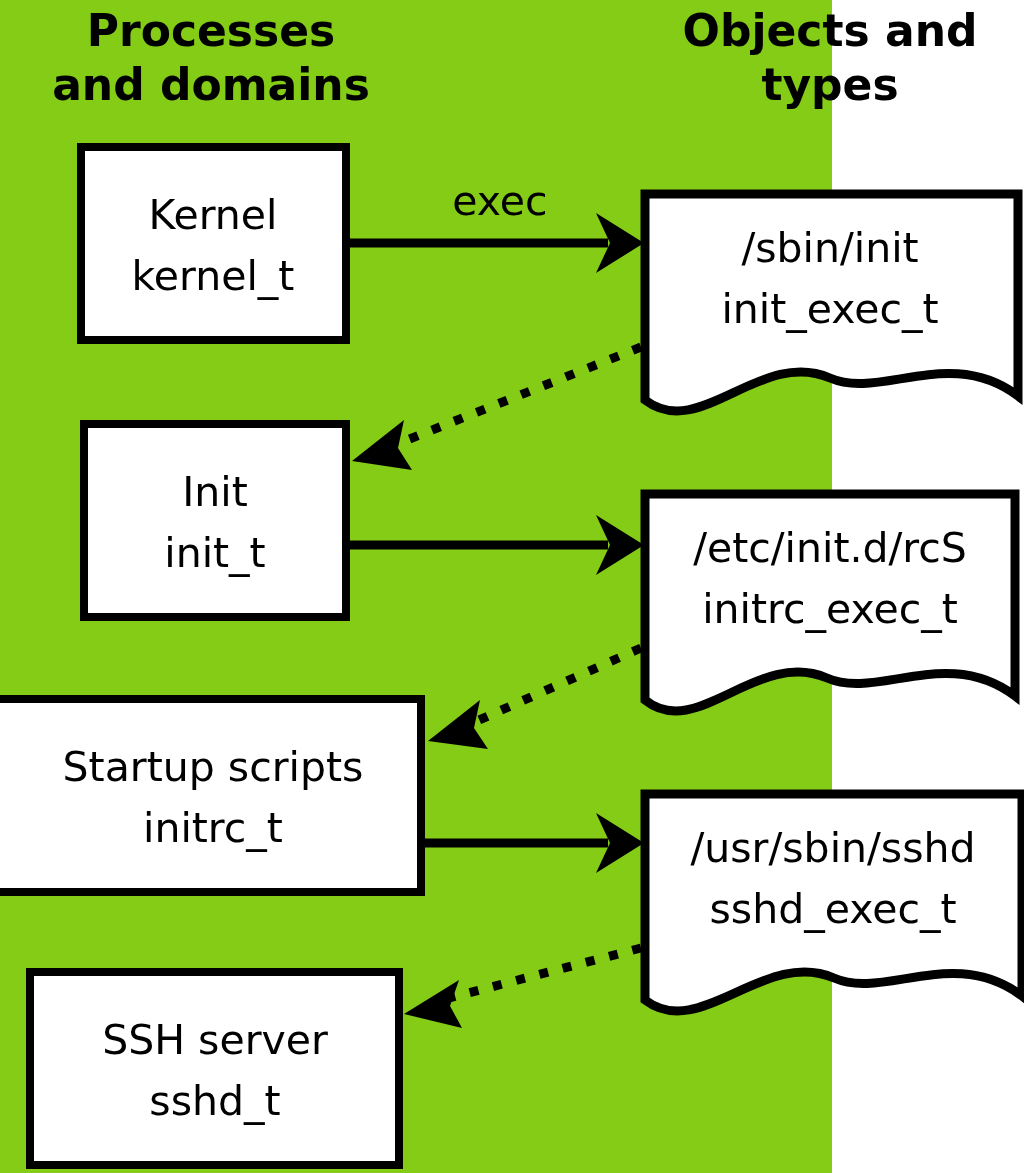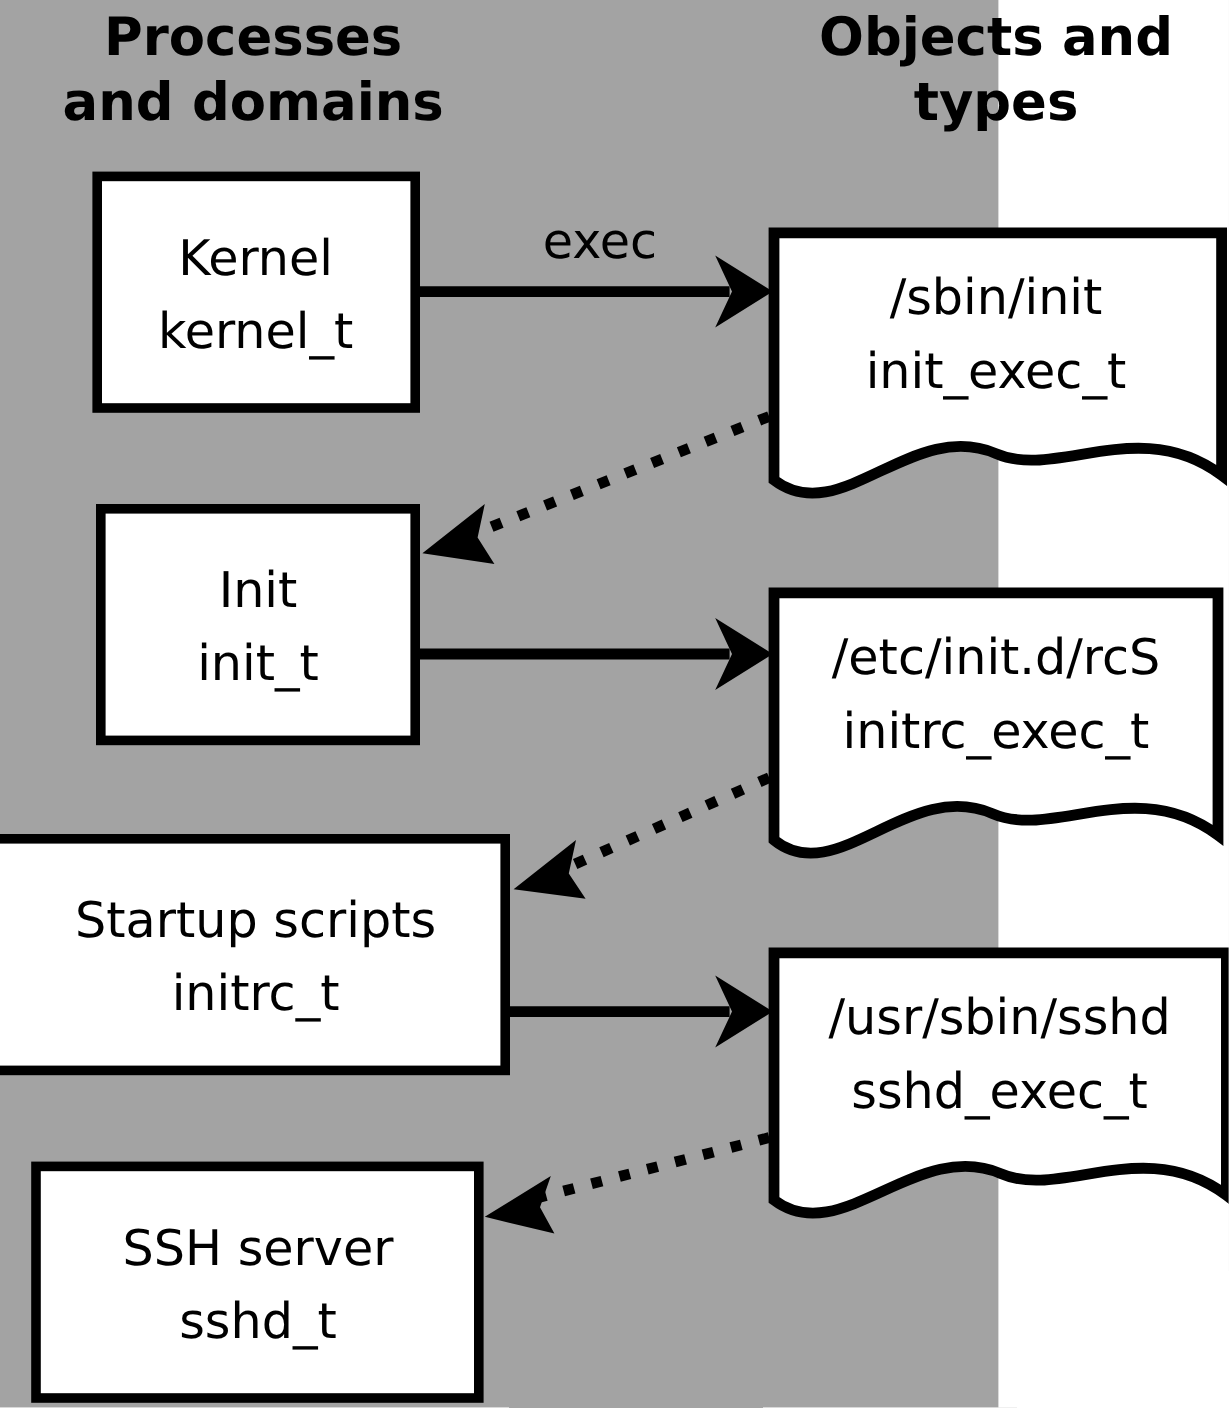--- a/index.html
+++ b/index.html
@@ -18,7 +18,7 @@
     position: relative;
     width: 832px;
     height: 1173px;
-    background: #a3a3a3;
+    background: #84cc16;
   }
   svg.diagram {
     display: block;

